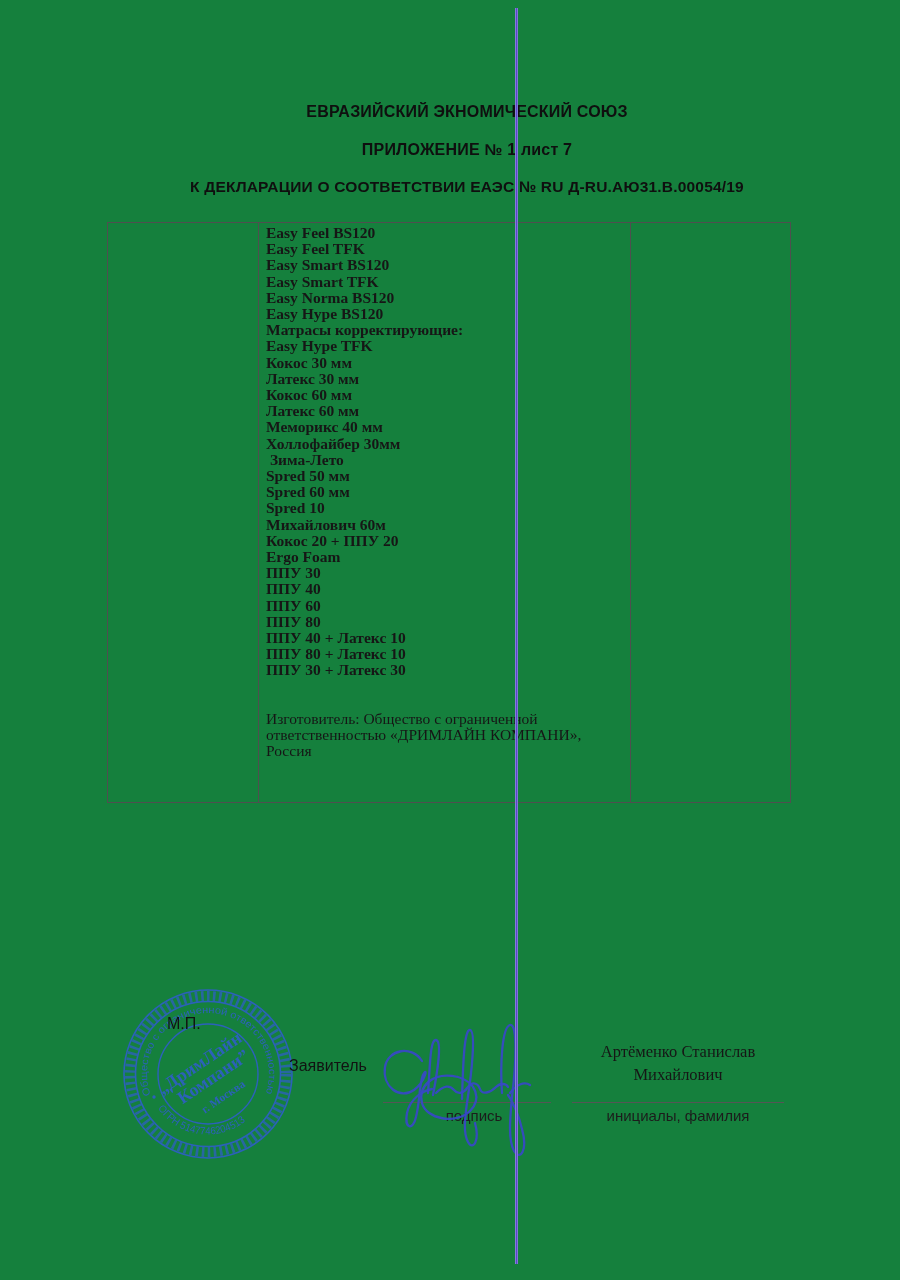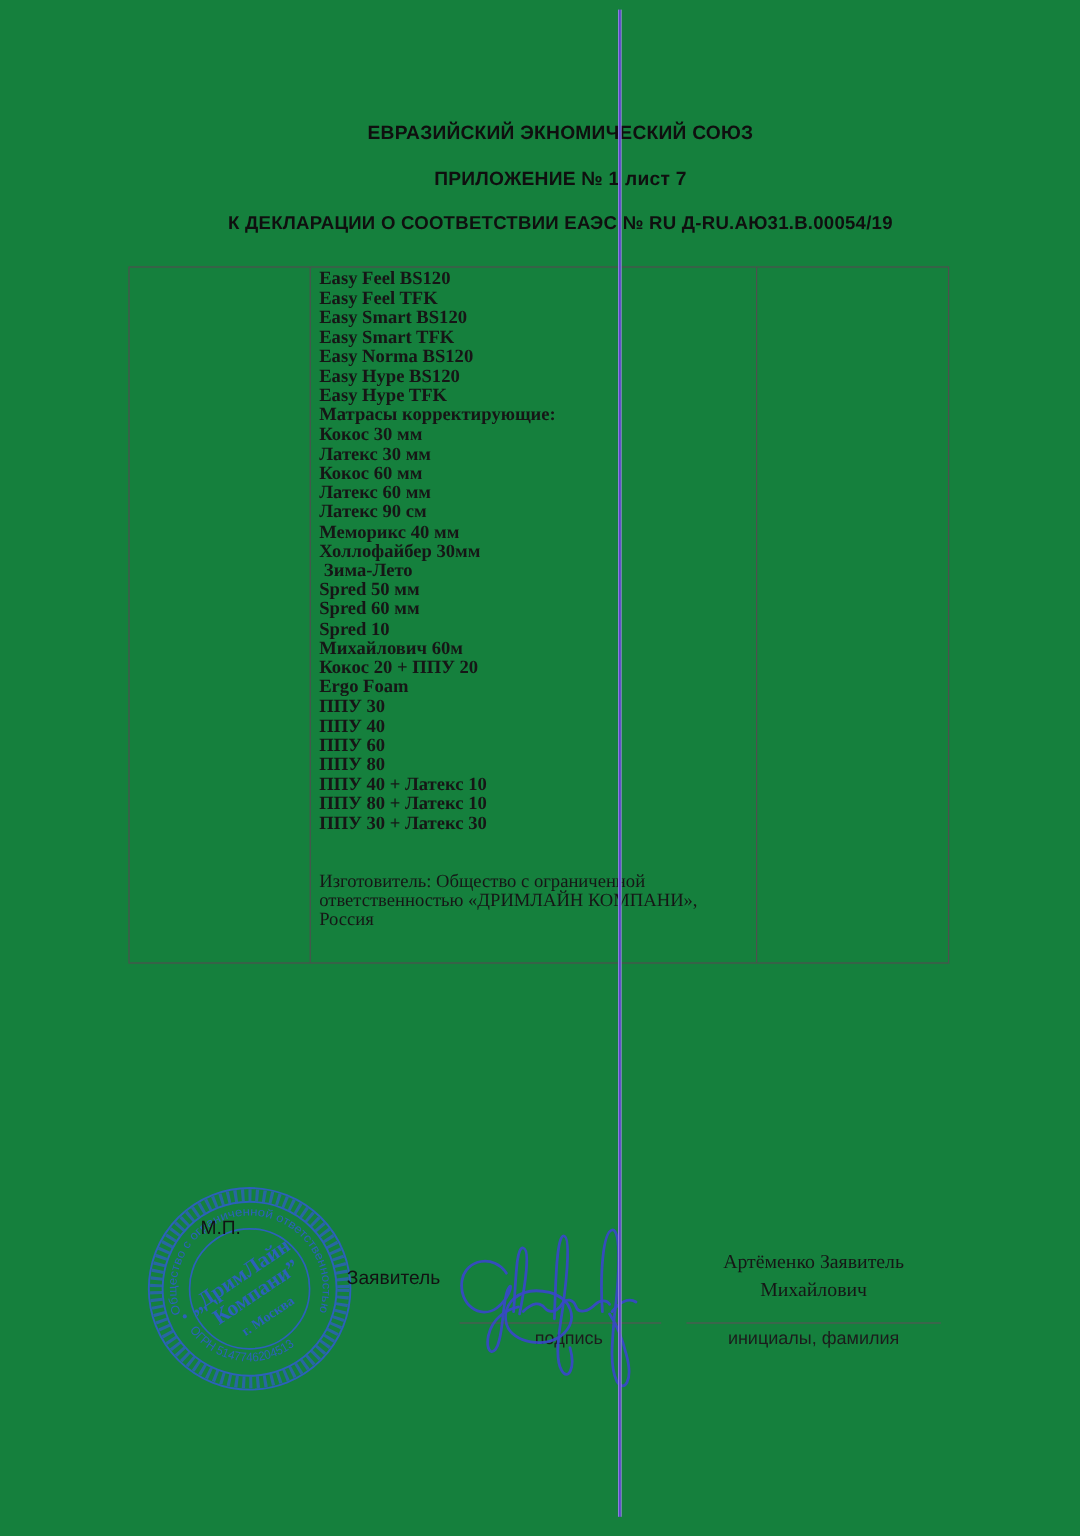--- a/index.html
+++ b/index.html
@@ -77,8 +77,8 @@
           <div class="product-line bold">Easy Smart TFK</div>
           <div class="product-line bold">Easy Norma BS120</div>
           <div class="product-line bold">Easy Hype BS120</div>
+          <div class="product-line bold">Матрасы корректирующие:</div>
           <div class="product-line bold">Easy Hype TFK</div>
-          <div class="product-line bold">Матрасы корректирующие:</div>
           <div class="product-line bold">Кокос 30 мм</div>
           <div class="product-line bold">Латекс 30 мм</div>
           <div class="product-line bold">Кокос 60 мм</div>

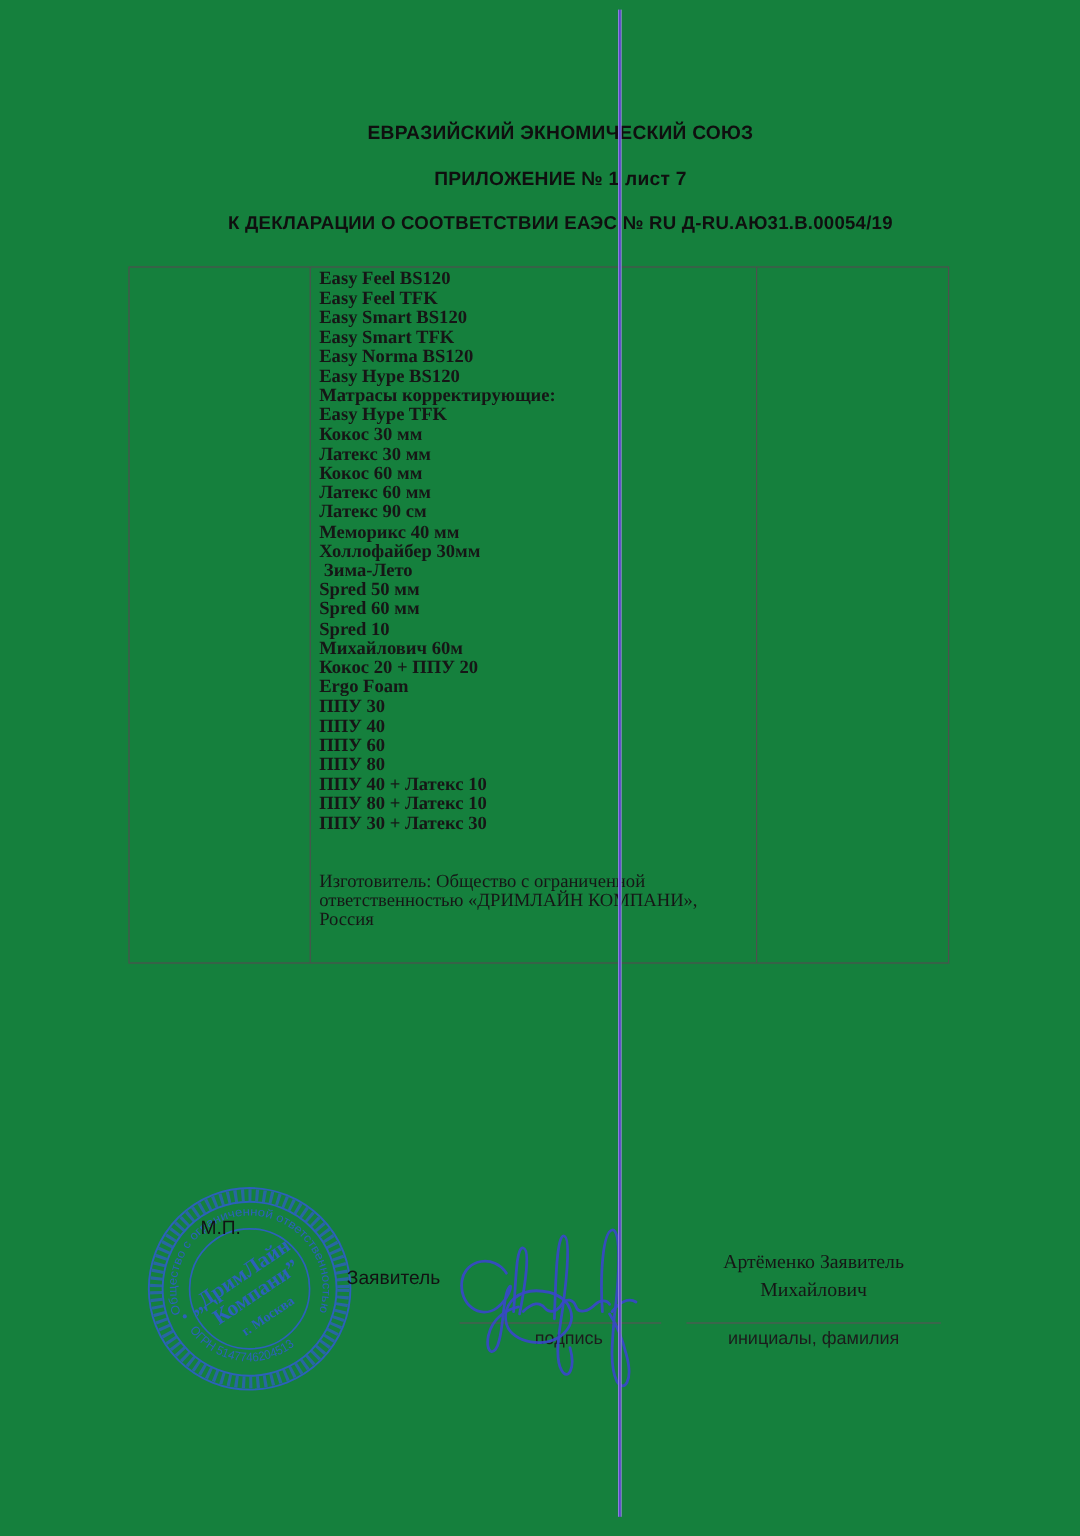--- a/index.html
+++ b/index.html
@@ -83,7 +83,6 @@
           <div class="product-line bold">Латекс 30 мм</div>
           <div class="product-line bold">Кокос 60 мм</div>
           <div class="product-line bold">Латекс 60 мм</div>
-          <div class="product-line bold">Латекс 90 см</div>
           <div class="product-line bold">Меморикс 40 мм</div>
           <div class="product-line bold">Холлофайбер 30мм</div>
           <div class="product-line bold"> Зима-Лето</div>

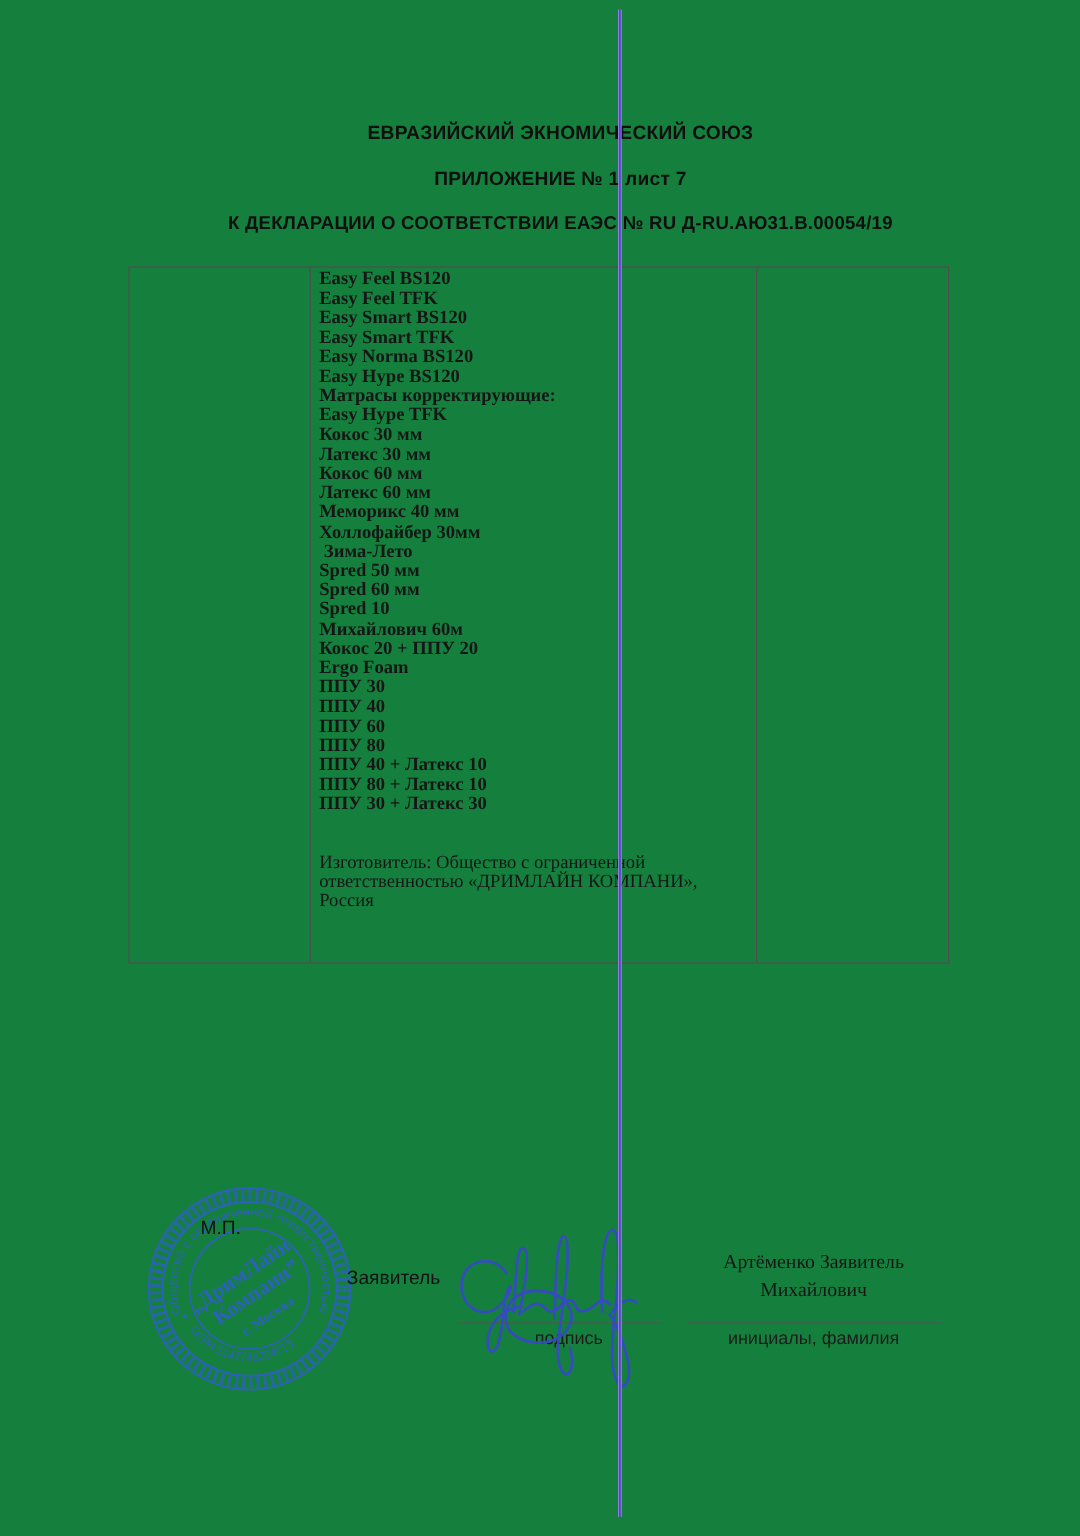--- a/index.html
+++ b/index.html
@@ -147,7 +147,7 @@
   <div class="caption caption-sign">подпись</div>
 
   <div class="name-block">
-    <div>Артёменко Заявитель</div>
+    <div>Артёменко Станислав</div>
     <div>Михайлович</div>
   </div>
   <div class="caption caption-name">инициалы, фамилия</div>

